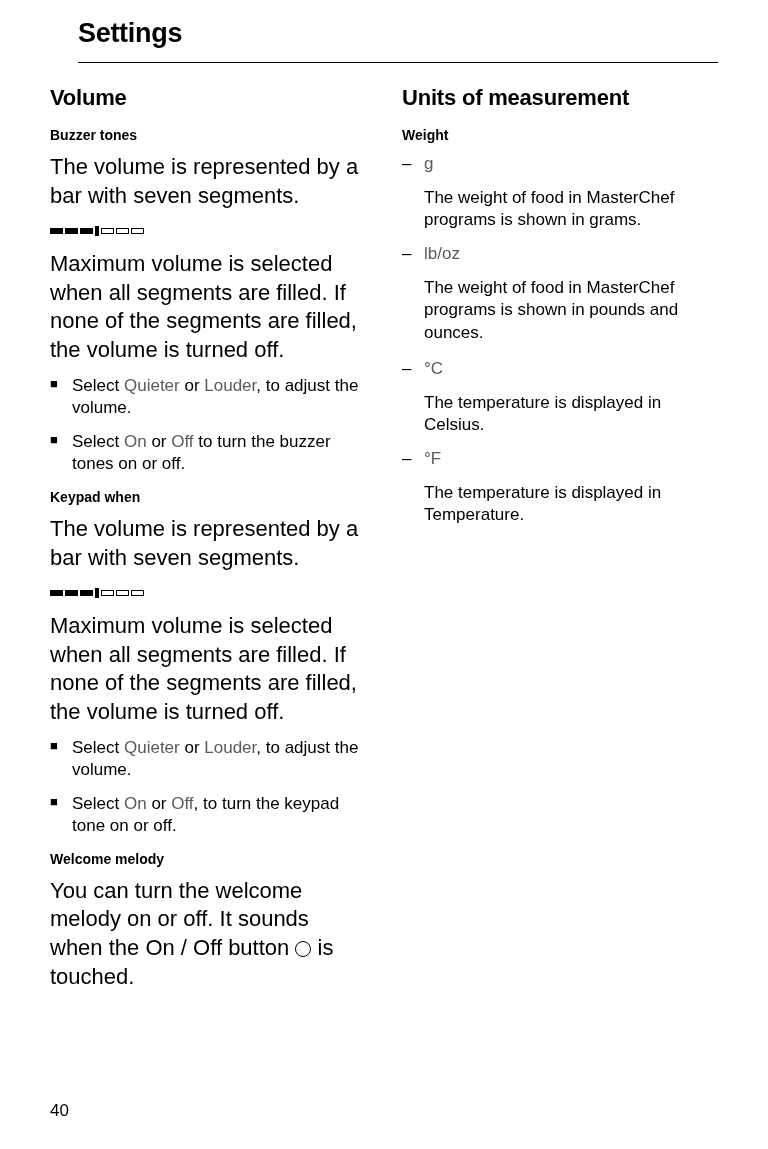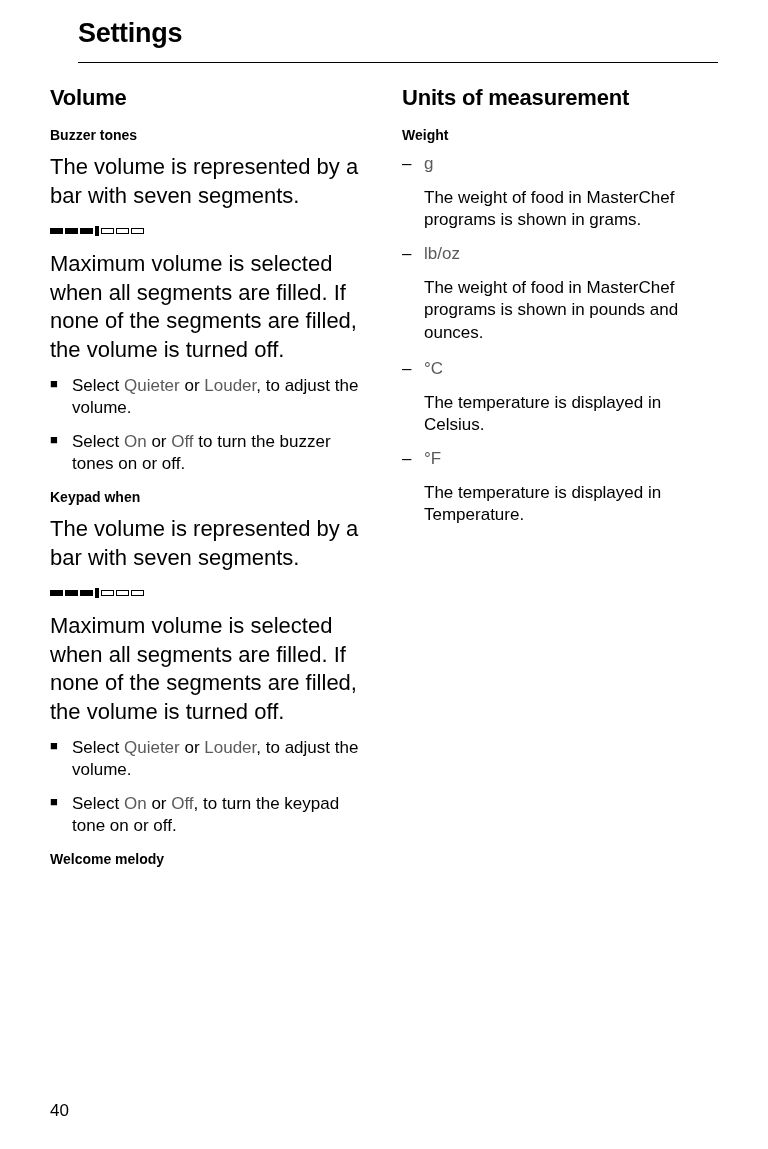--- a/index.html
+++ b/index.html
@@ -184,6 +184,9 @@
 
     
     <div class="sub-heading">Welcome melody</div>
+    <div class="para">
+      <span>You can turn the welcome melody on or off. It sounds when the On / Off button </span><span class="circle-i"></span><span> is touched.</span>
+    </div>
   </div>
 
   <div class="col">

